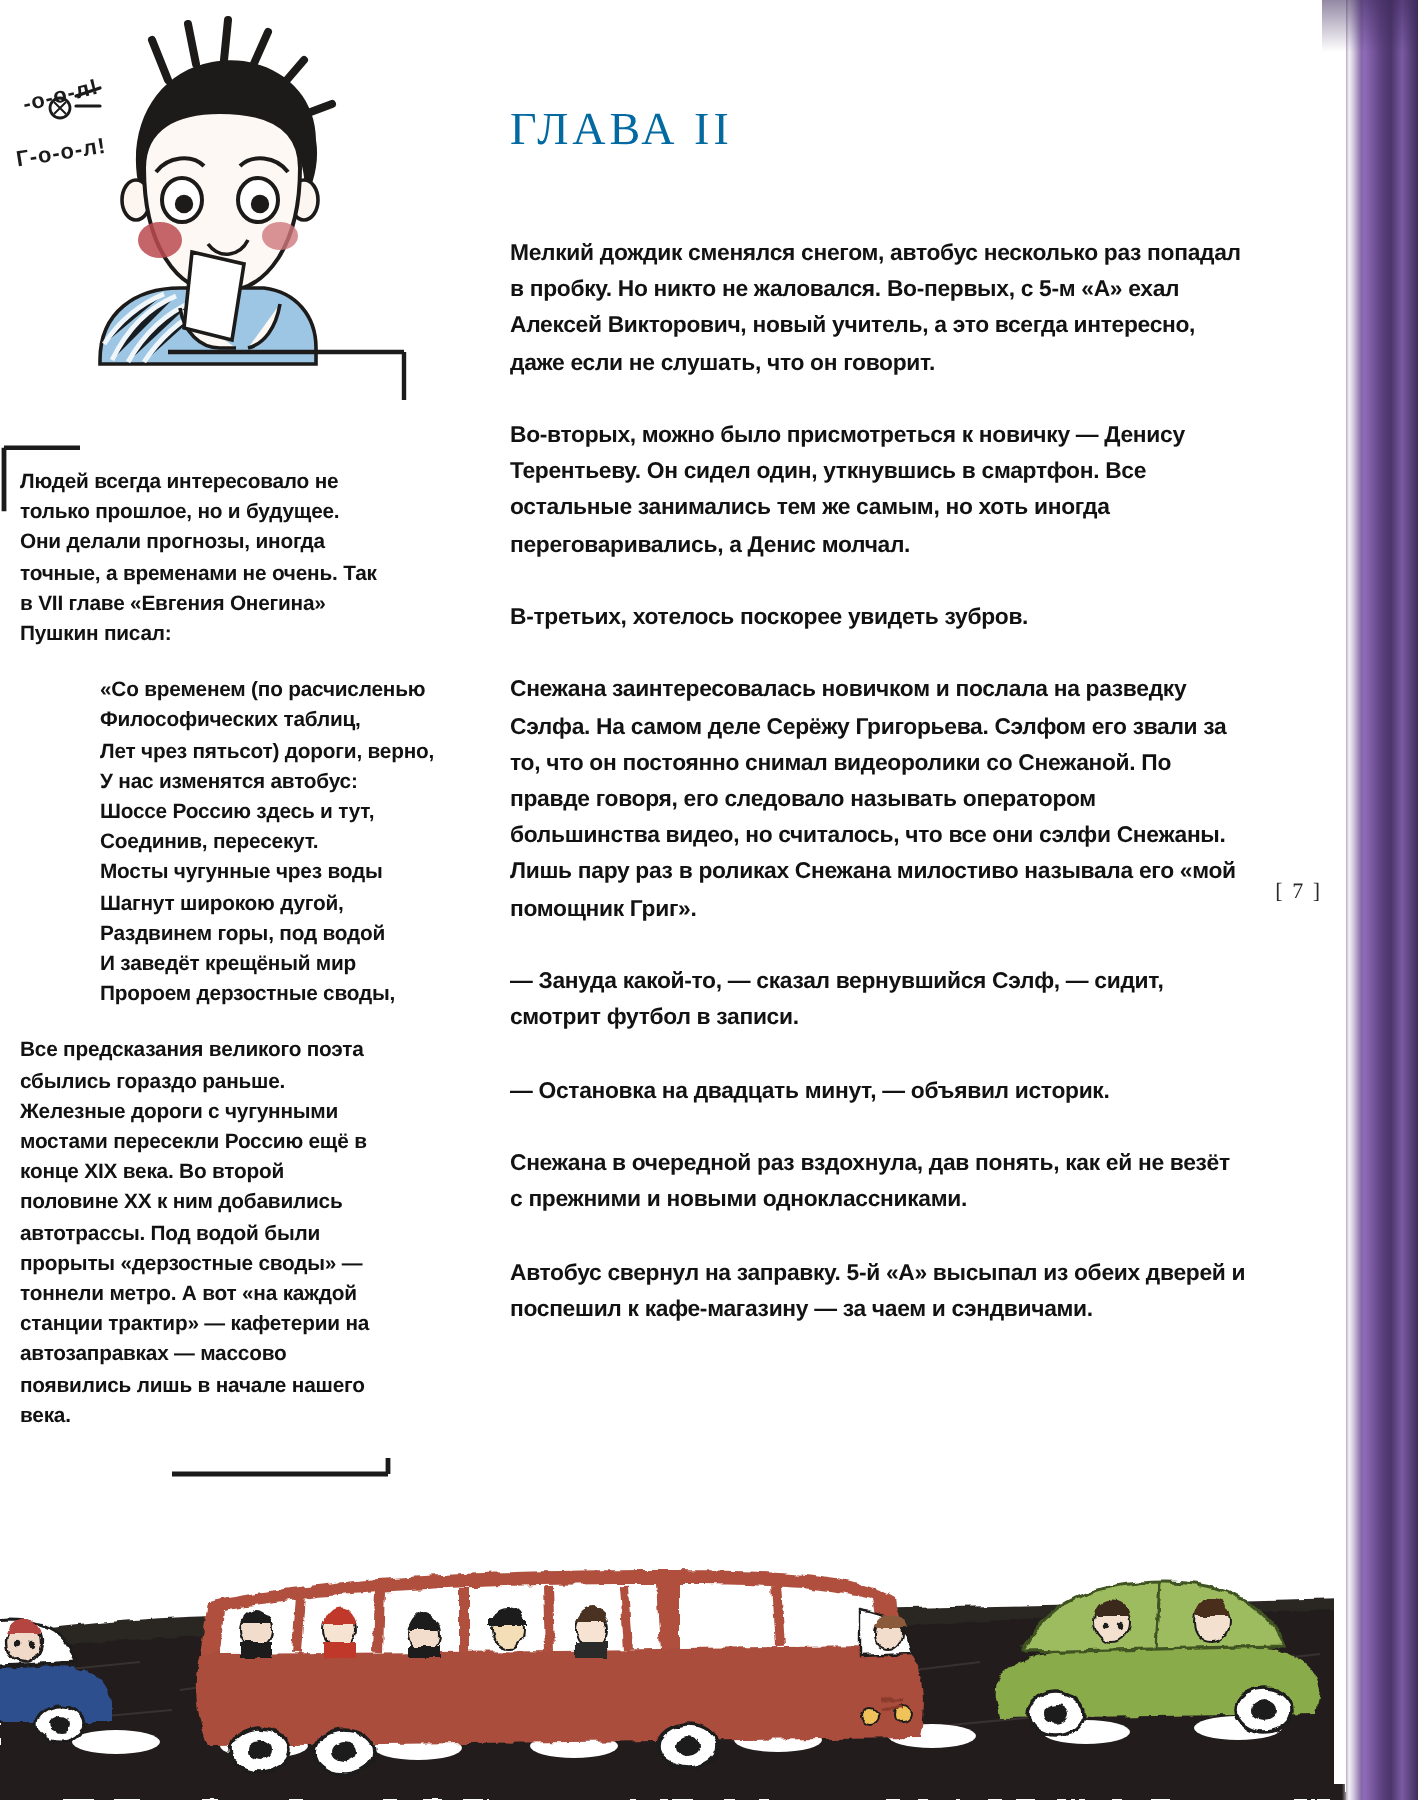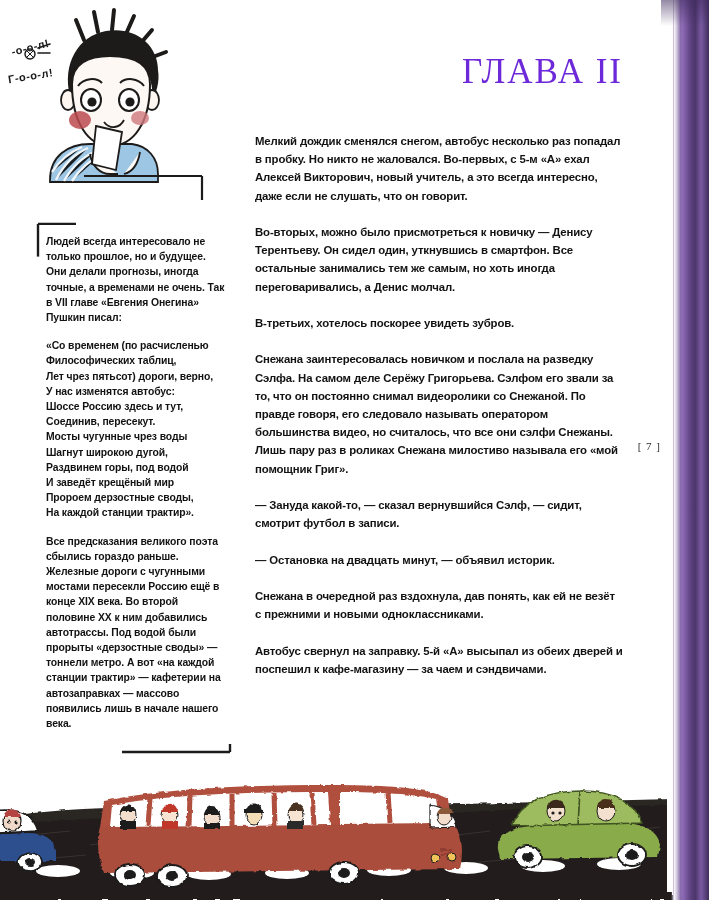--- a/index.html
+++ b/index.html
@@ -101,10 +101,10 @@
   }
   .chapter-title {
     font-family: "Liberation Serif", serif;
-    font-size: 35px;
+    font-size: 23px;
     letter-spacing: 2px;
-    text-align: right;
-    color: #6d28d9;
+    text-align: left;
+    color: #0369a1;
     margin: 0 0 40px 0;
     font-weight: 400;
   }

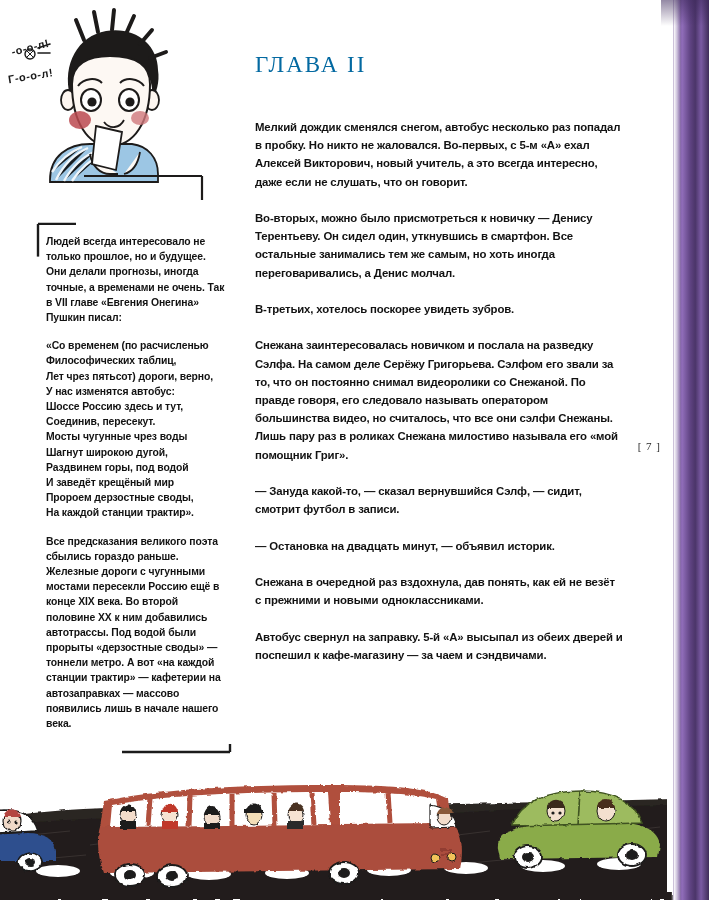--- a/index.html
+++ b/index.html
@@ -69,7 +69,7 @@
   
   .sidebar {
     position: absolute;
-    left: 36px; top: 222px;
+    left: 0; top: 222px;
     width: 196px;
     z-index: 2;
   }

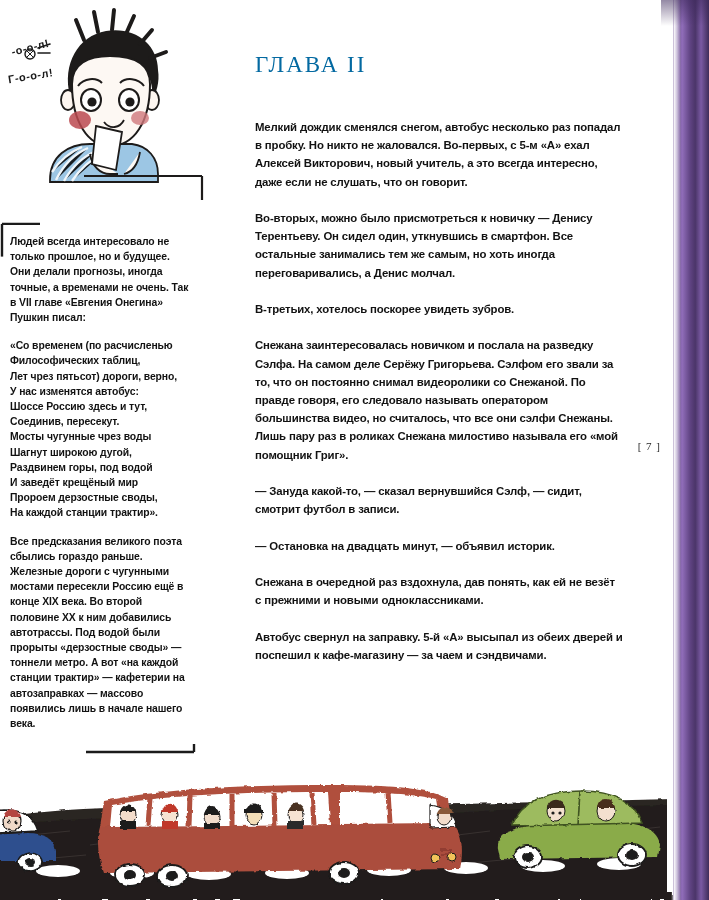--- a/index.html
+++ b/index.html
@@ -90,7 +90,7 @@
   }
   .sb-para { margin: 0 0 13px 0; }
   .sb-poem { margin: 0 0 13px 0; }
-  .sb-poem .ln { display: block; white-space: nowrap; }
+  .sb-poem .ln { display: block; white-space: nowrap; margin-left: 40px; }
 
   
   .main {

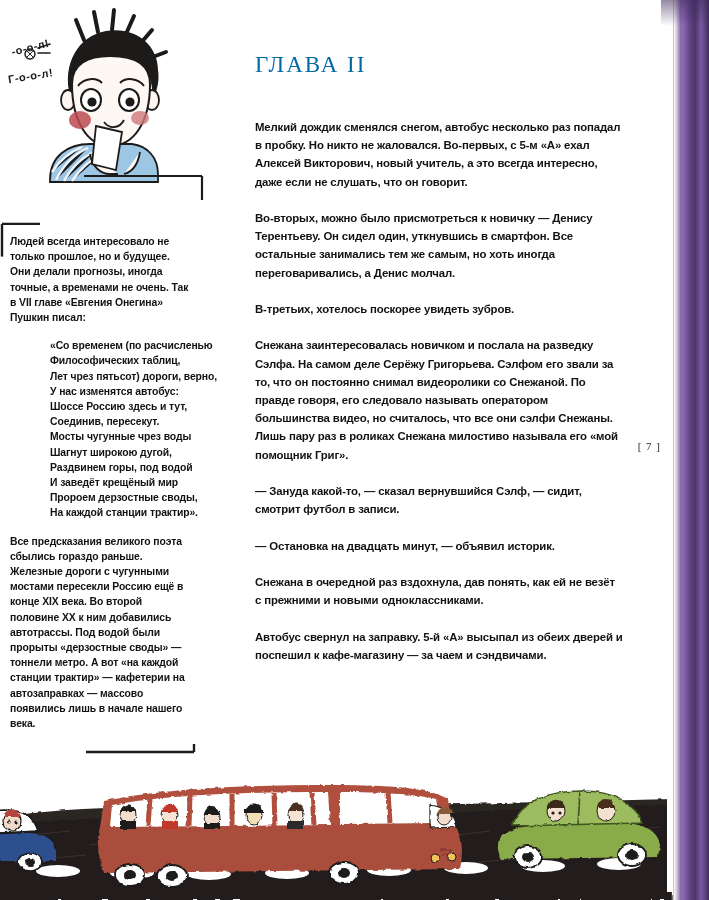--- a/index.html
+++ b/index.html
@@ -214,7 +214,6 @@
         <span class="ln">Раздвинем горы, под водой</span>
         <span class="ln">И заведёт крещёный мир</span>
         <span class="ln">Пророем дерзостные своды,</span>
-        <span class="ln">На каждой станции трактир».</span>
       </div>
 
       <p class="sb-para">Все предсказания великого поэта сбылись гораздо раньше. Железные дороги с чугунными мостами пересекли Россию ещё в конце XIX века. Во второй половине XX к ним добавились автотрассы. Под водой были прорыты «дерзостные своды» — тоннели метро. А вот «на каждой станции трактир» — кафетерии на автозаправках — массово появились лишь в начале нашего века.</p>

